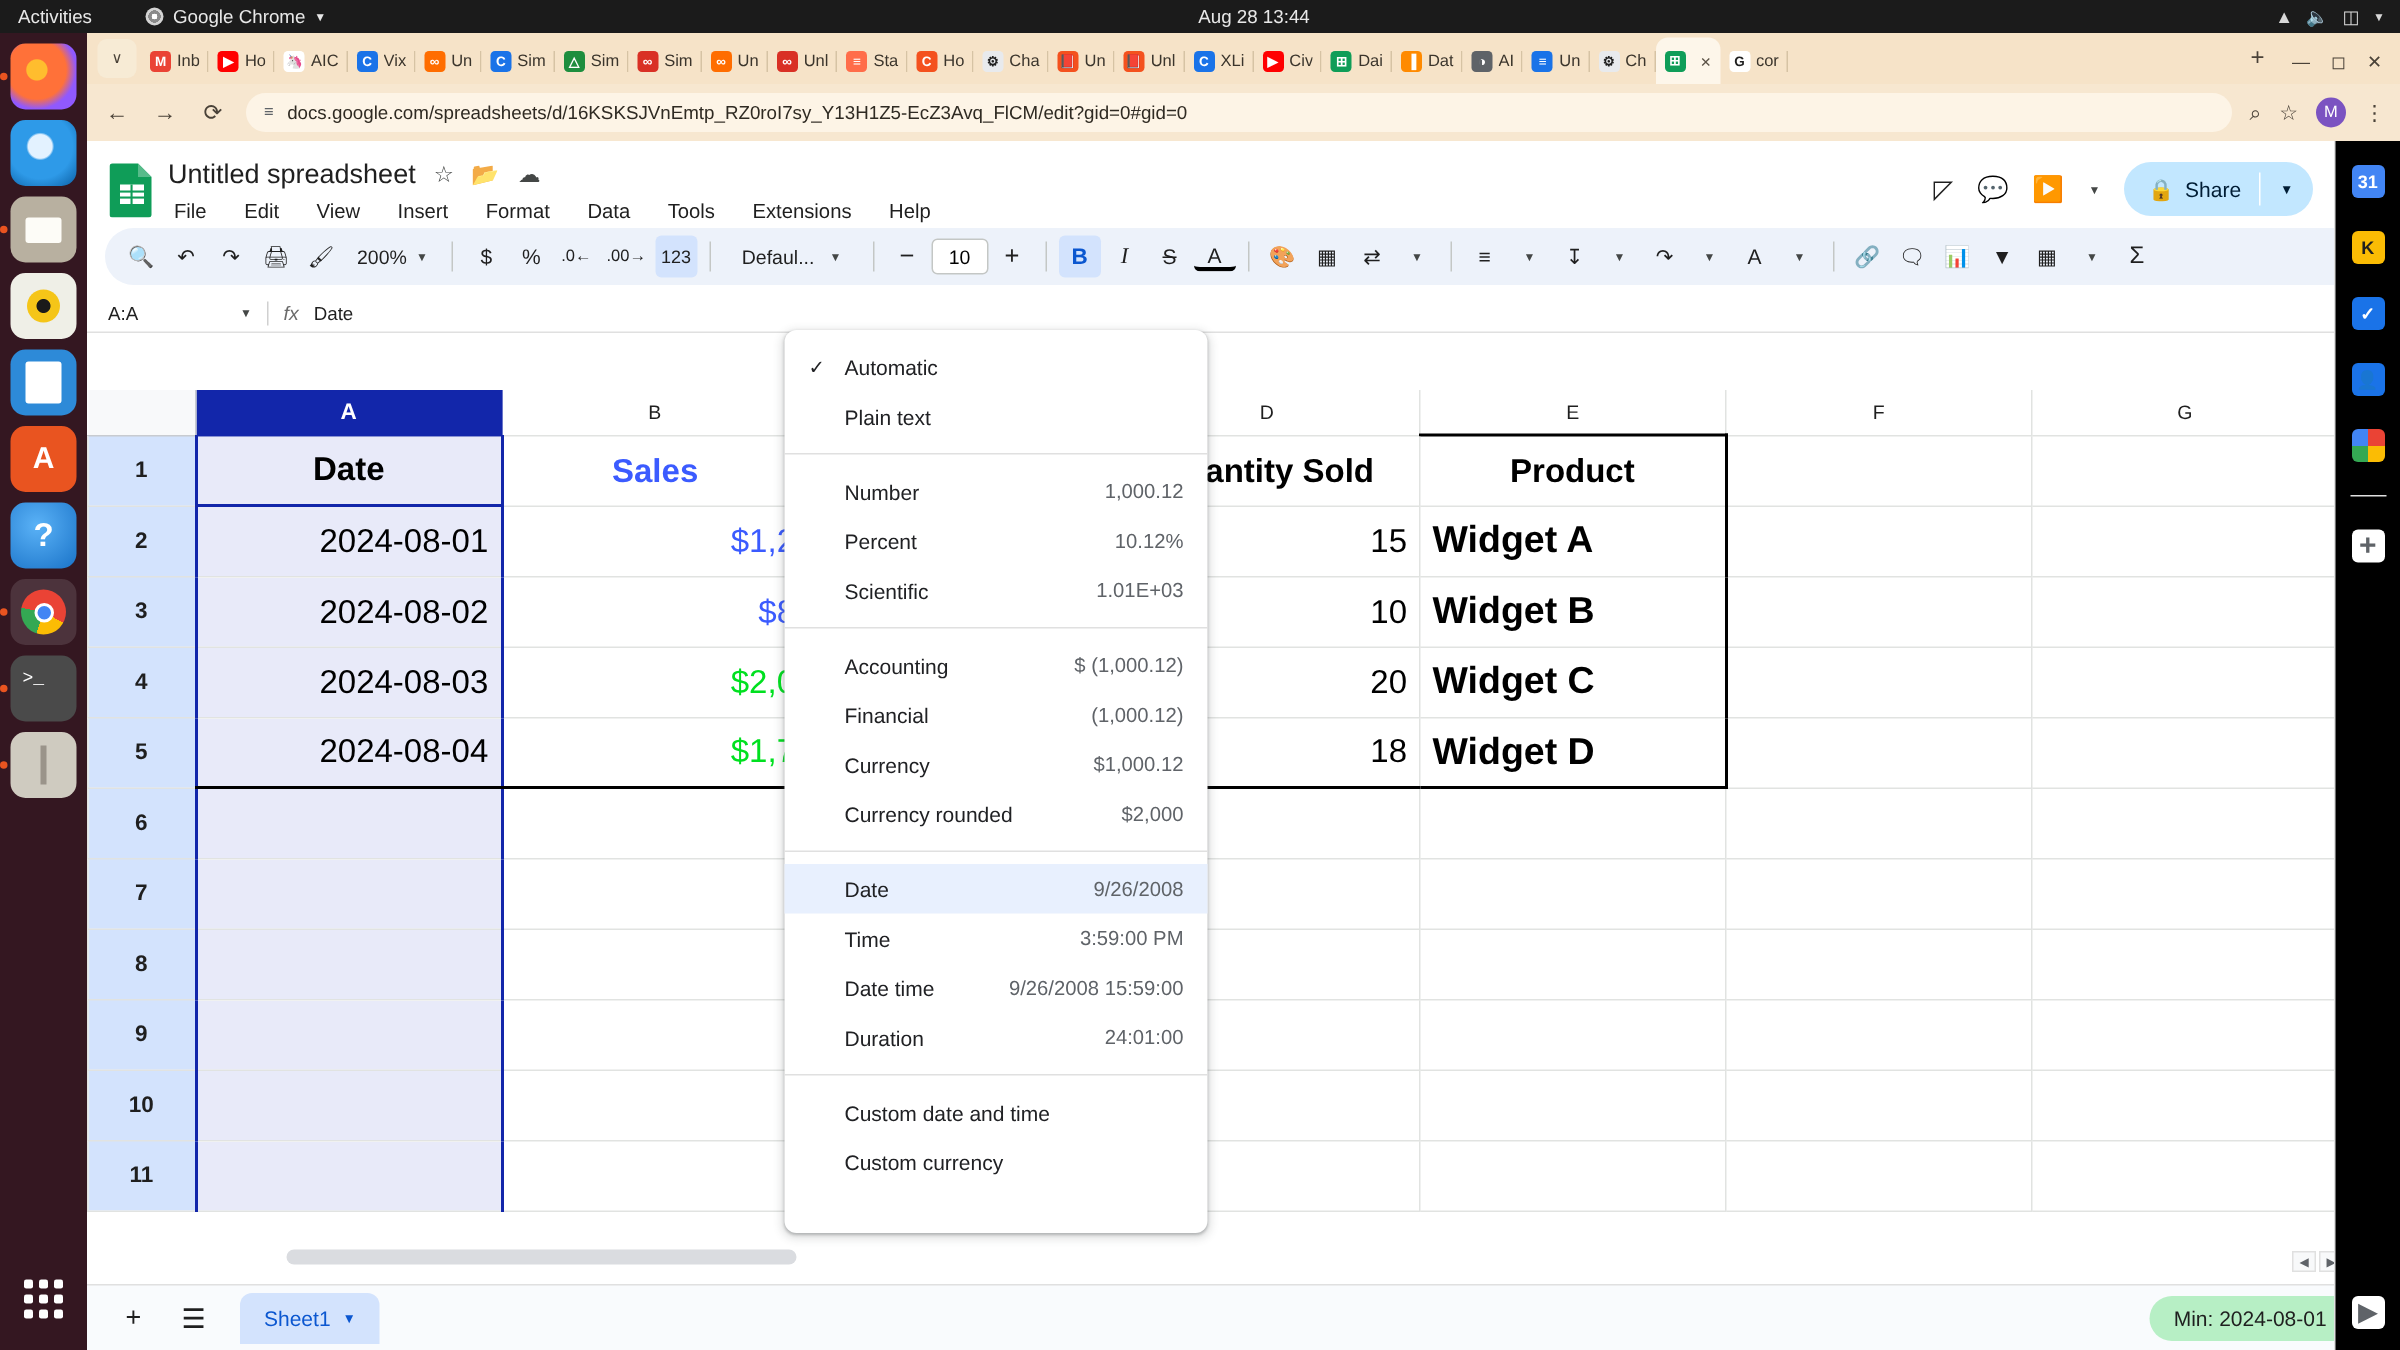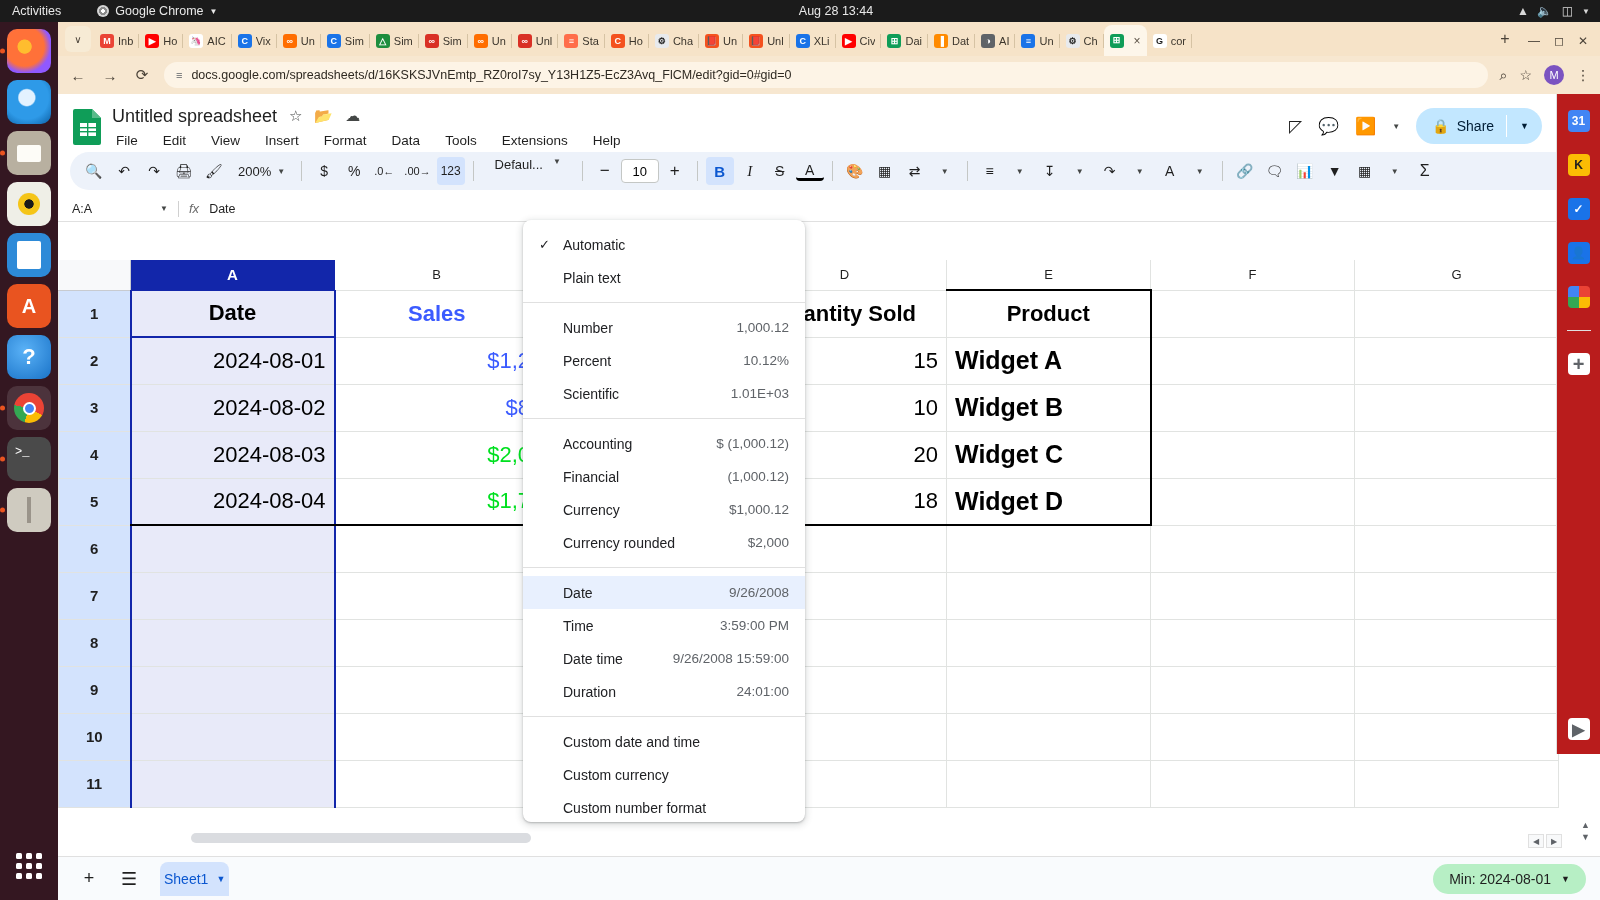--- a/index.html
+++ b/index.html
@@ -251,8 +251,8 @@
 
   
   #gapps {
-    position: absolute; top: 72px; right: 0; width: 44px; height: 660px;
-    background: #b91c1c; border-left: 1px solid #e0e0e0;
+    position: absolute; top: 72px; right: 0; width: 44px; height: 806px;
+    background: #000000; border-left: 1px solid #e0e0e0;
     display: flex; flex-direction: column; align-items: center; padding-top: 16px; gap: 22px;
   }
   #gapps .gicon { width: 22px; height: 22px; border-radius: 4px; display:flex; align-items:center; justify-content:center; font-size:12px; color:#fff; font-weight:bold;}

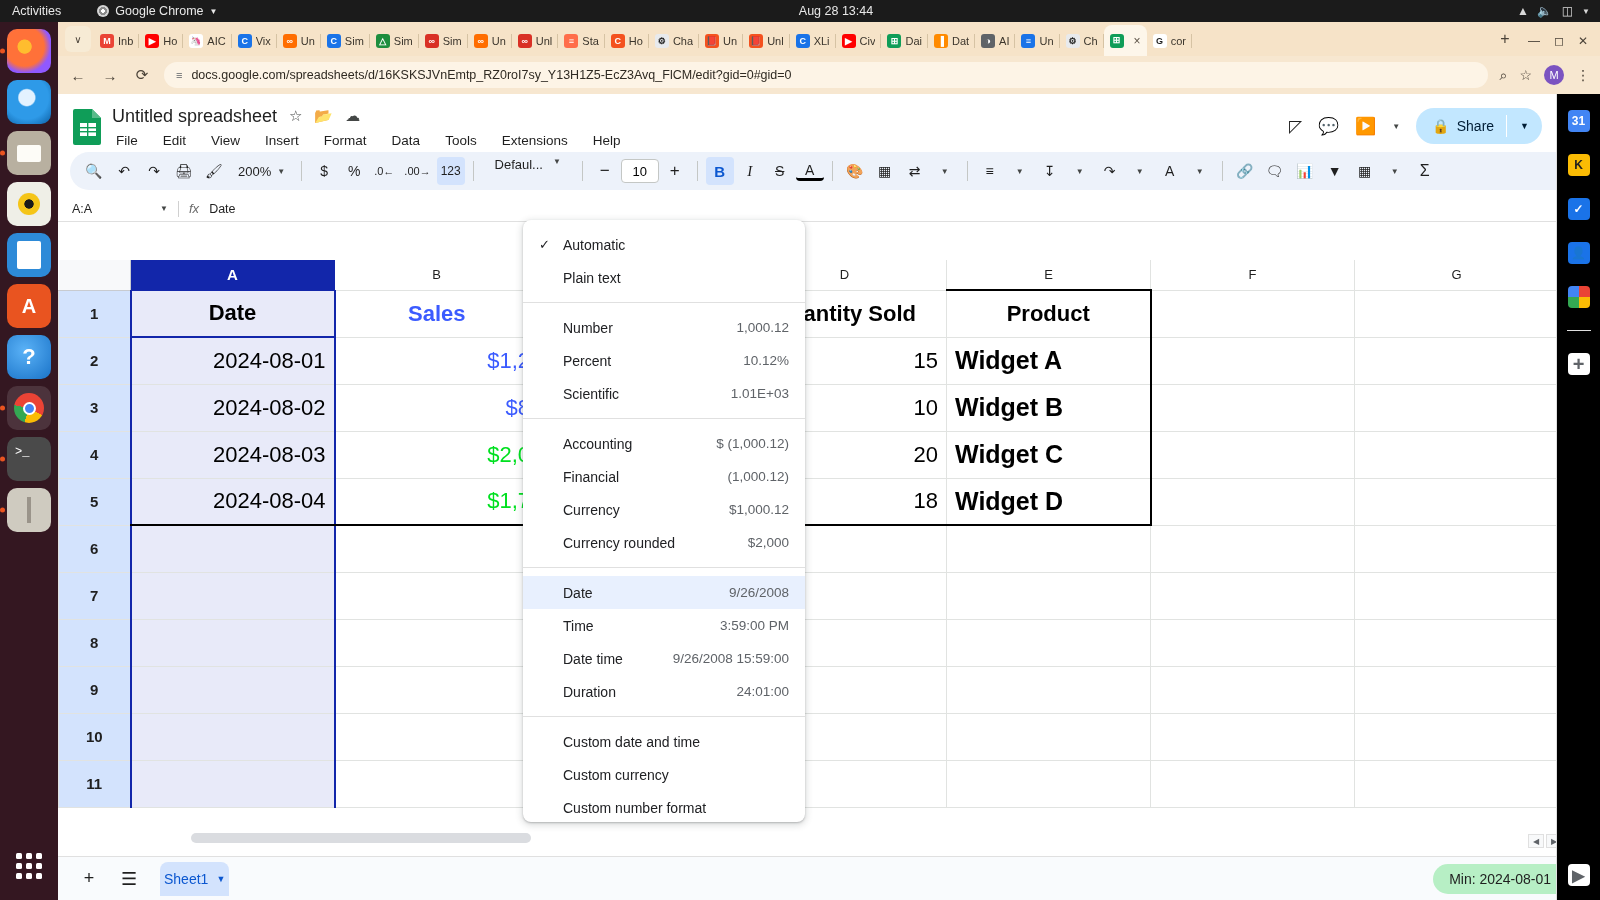--- a/index.html
+++ b/index.html
@@ -163,7 +163,7 @@
   .tb.active-tb { background: #d3e3fd; }
   .tb-sep { width: 1px; height: 20px; background: #c4c7c5; margin: 0 6px; }
   .zoom-sel { display: flex; align-items: center; gap: 6px; font-size: 13px; padding: 0 8px; }
-  .font-sel { display: flex; align-items: flex-start; gap: 10px; font-size: 13px; padding: 0 8px; min-width: 92px; }
+  .font-sel { display: flex; align-items: center; gap: 10px; font-size: 13px; padding: 0 8px; min-width: 92px; }
   .fontsize-box {
     width: 38px; height: 24px; border: 1px solid #c4c7c5; border-radius: 4px;
     display: flex; align-items: center; justify-content: center; font-size: 13px;

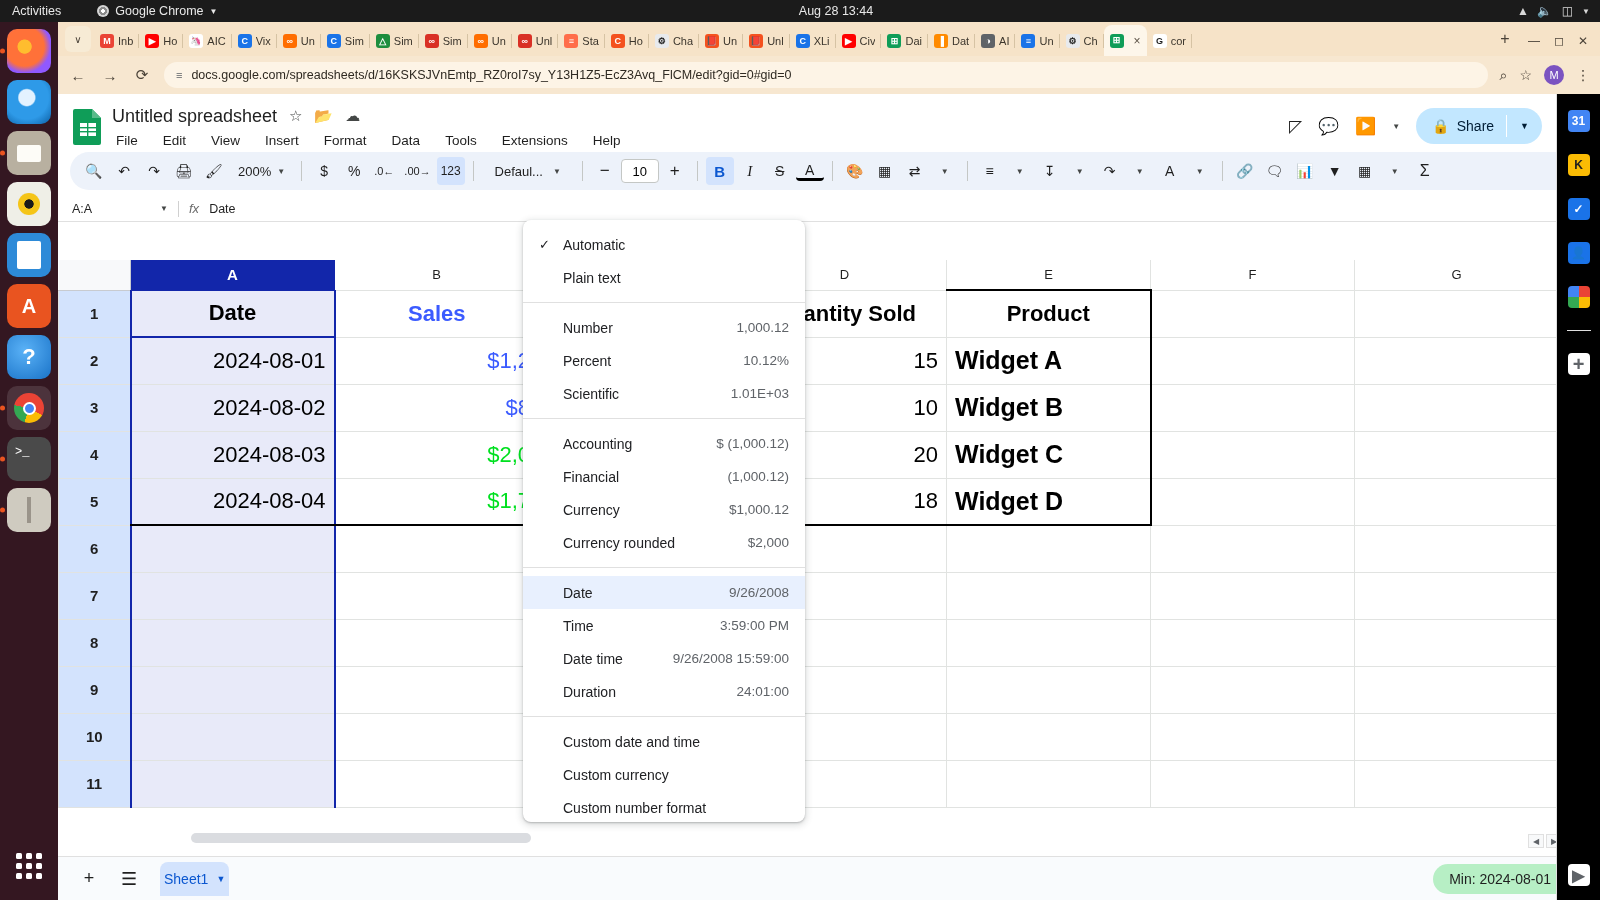--- a/index.html
+++ b/index.html
@@ -806,9 +806,6 @@
         <div class="nf-item">
           <span>Custom currency</span>
         </div>
-        <div class="nf-item">
-          <span>Custom number format</span>
-        </div>
       </div>
   </div>
 

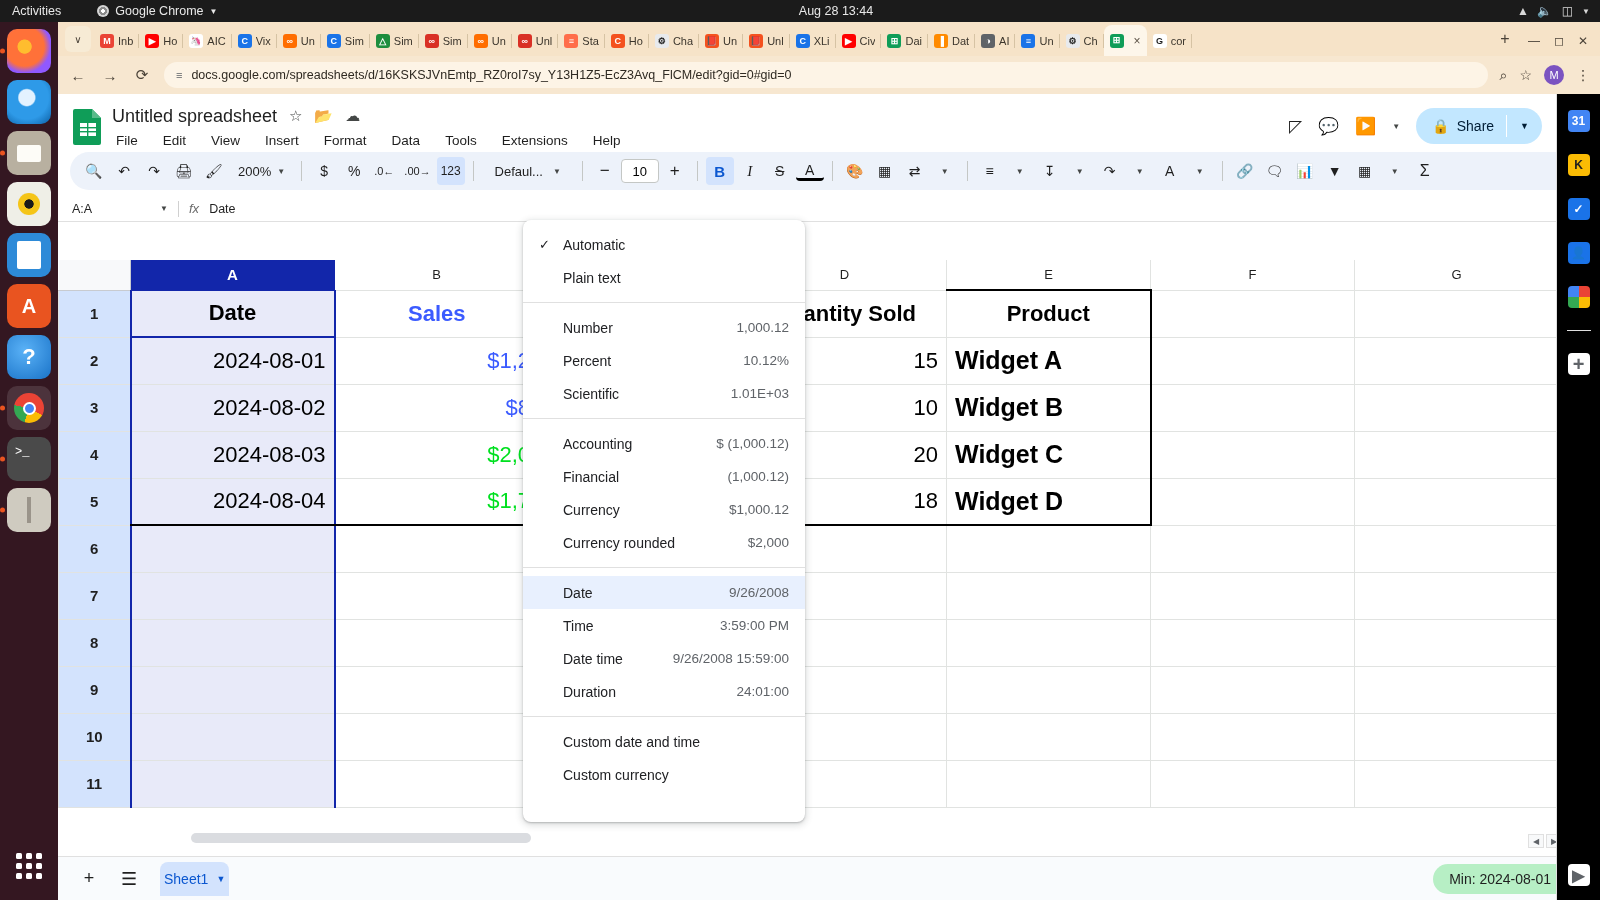--- a/index.html
+++ b/index.html
@@ -240,7 +240,7 @@
   .bb-ic { width: 34px; height: 34px; display: flex; align-items: center; justify-content: center; font-size: 18px; color: #1f1f1f; }
   .sheet-tab {
     height: 34px; background: #d3e3fd; border-radius: 8px 8px 0 0;
-    display: flex; align-items: center; gap: 8px; padding: 0 4px;
+    display: flex; align-items: center; gap: 8px; padding: 0 16px;
     font-size: 14px; color: #0b57d0; font-weight: 500; margin-left: 8px;
   }
   .status-chip {

